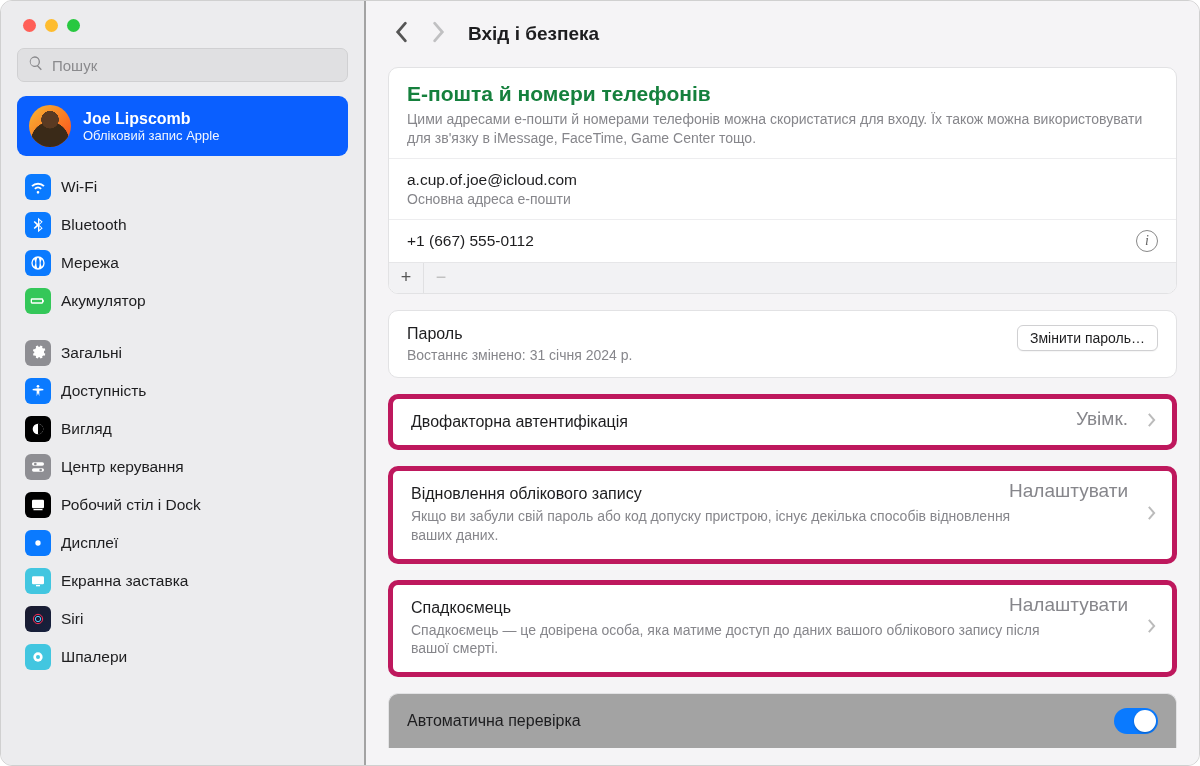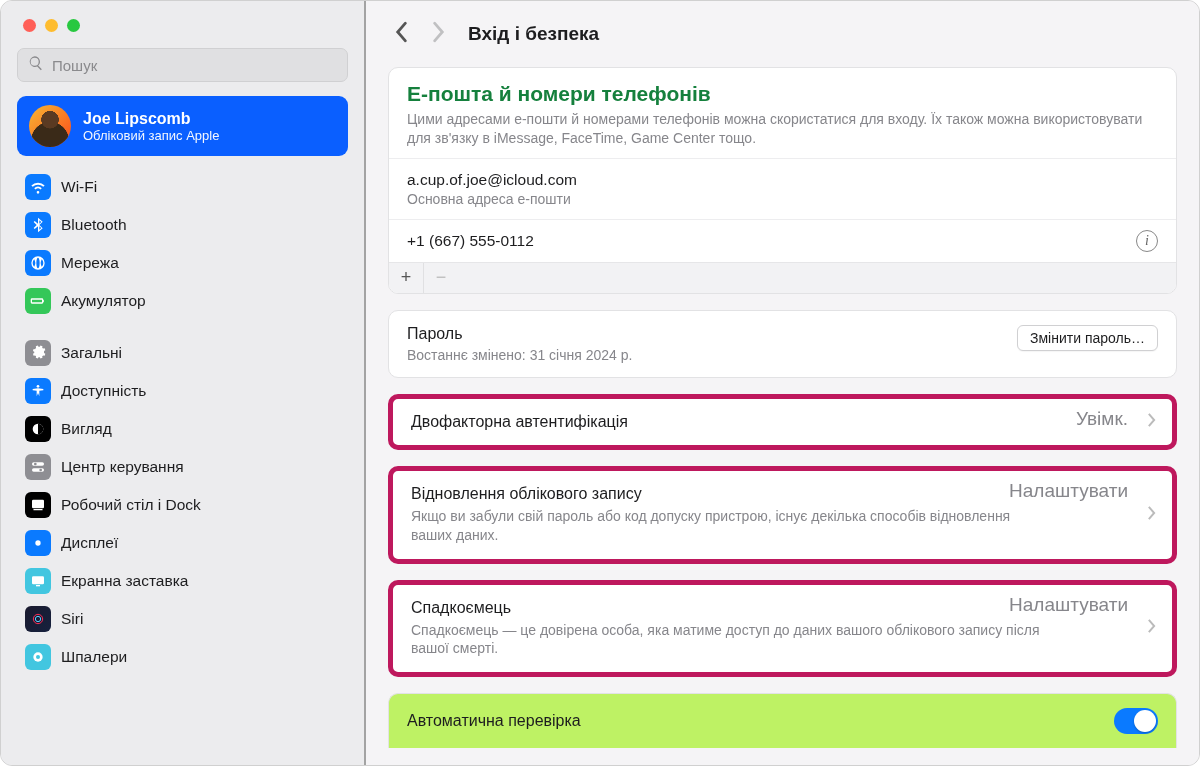--- a/index.html
+++ b/index.html
@@ -134,7 +134,7 @@
 .nav-desc { font-size: 14px; color: #86868b; margin-top: 4px; line-height: 1.35; max-width: 640px; }
 
 .auto-row {
-  background: #bef264; border: 1px solid #e2e2e4; border-radius: 10px 10px 0 0;
+  background: #a3a3a3; border: 1px solid #e2e2e4; border-radius: 10px 10px 0 0;
   padding: 14px 18px; display: flex; justify-content: space-between; align-items: center;
   border-bottom: none;
 }

